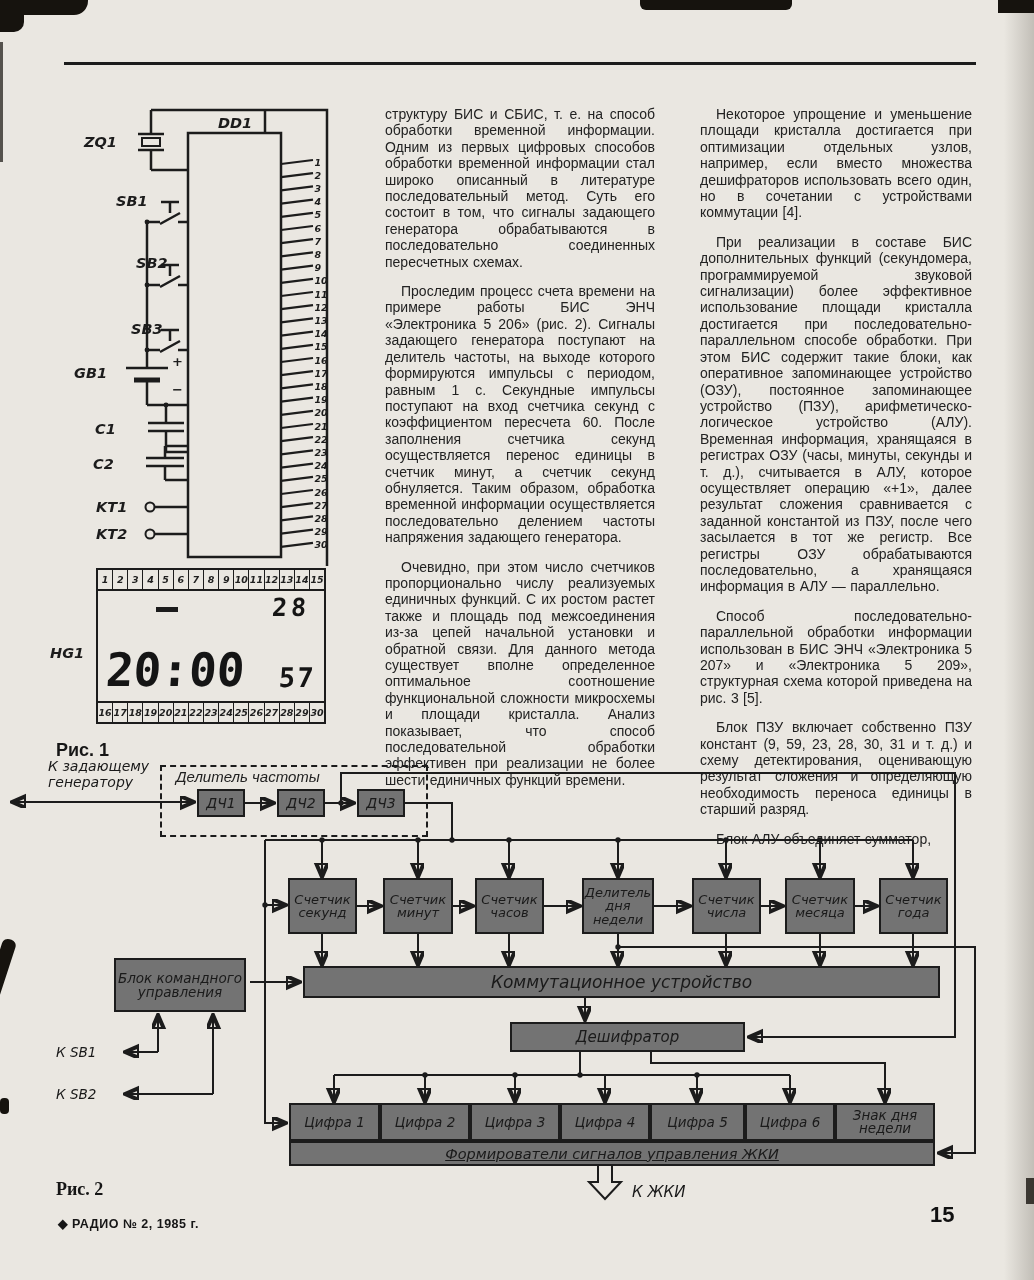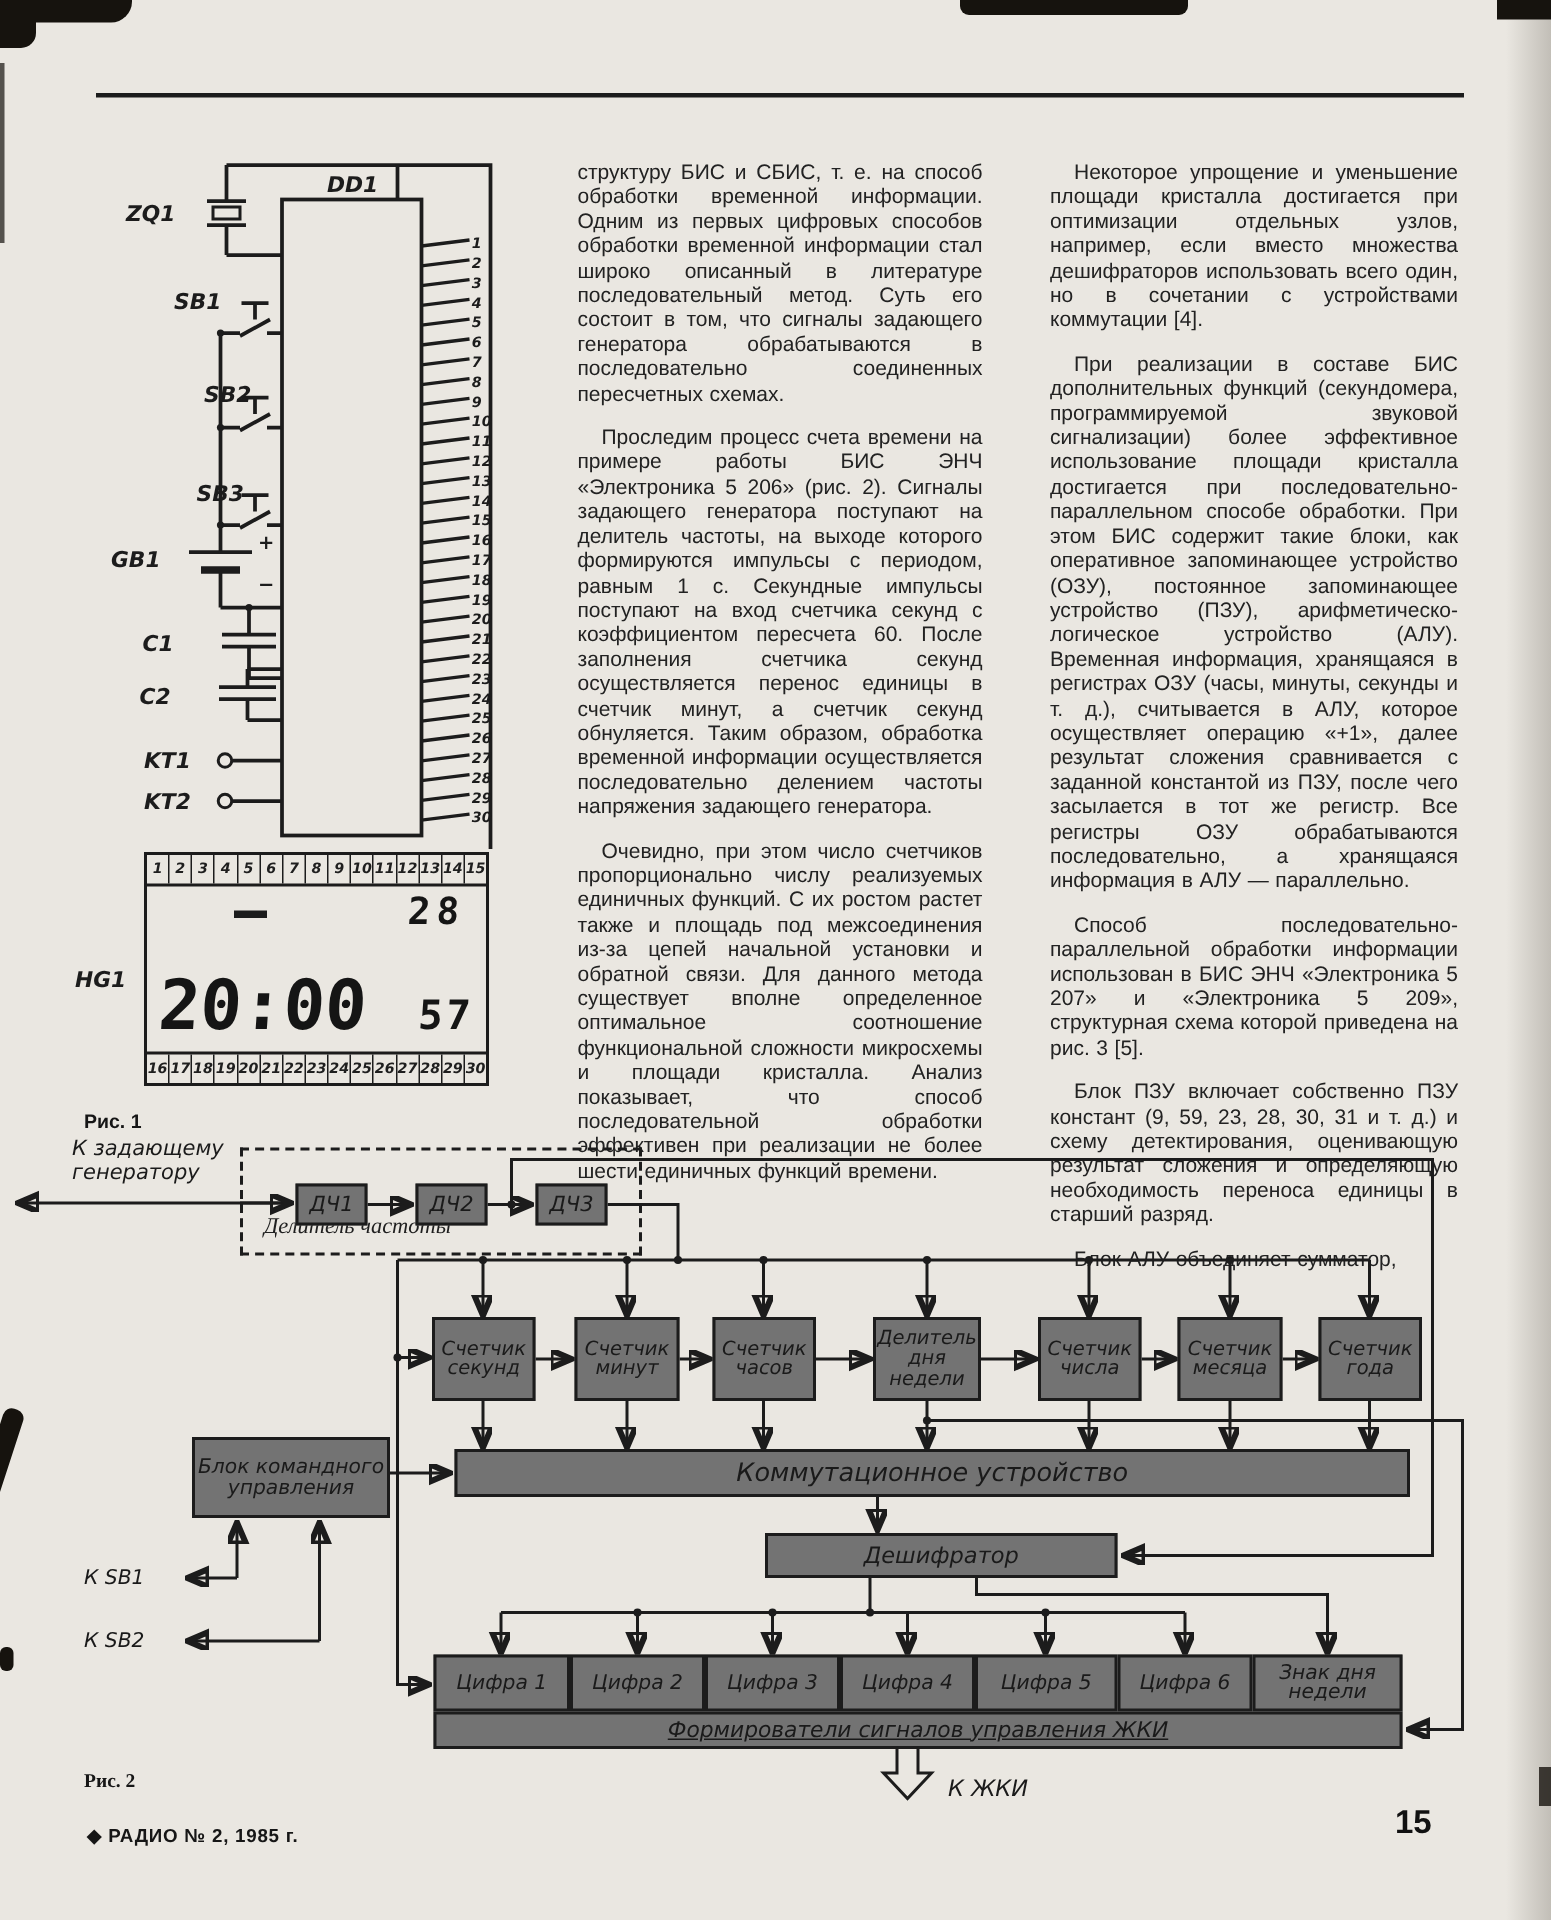--- a/index.html
+++ b/index.html
@@ -33,7 +33,7 @@
   .lcd-date{position:absolute;right:14px;top:2px;font-size:25px;letter-spacing:4px;transform:skewX(-4deg);}
   .lcd-time{position:absolute;left:8px;bottom:4px;font-size:46px;letter-spacing:0px;transform:skewX(-4deg);}
   .lcd-sec{position:absolute;right:8px;bottom:8px;font-size:27px;letter-spacing:2px;transform:skewX(-4deg);}
-  .figcap{position:absolute;font-weight:bold;font-size:13px;color:#161616;}
+  .figcap{position:absolute;font-weight:bold;font-size:18px;color:#161616;}
   
   #fig2{position:absolute;left:0;top:755px;width:1034px;height:470px;}
   #fig2 svg{position:absolute;left:0;top:0;z-index:1;}

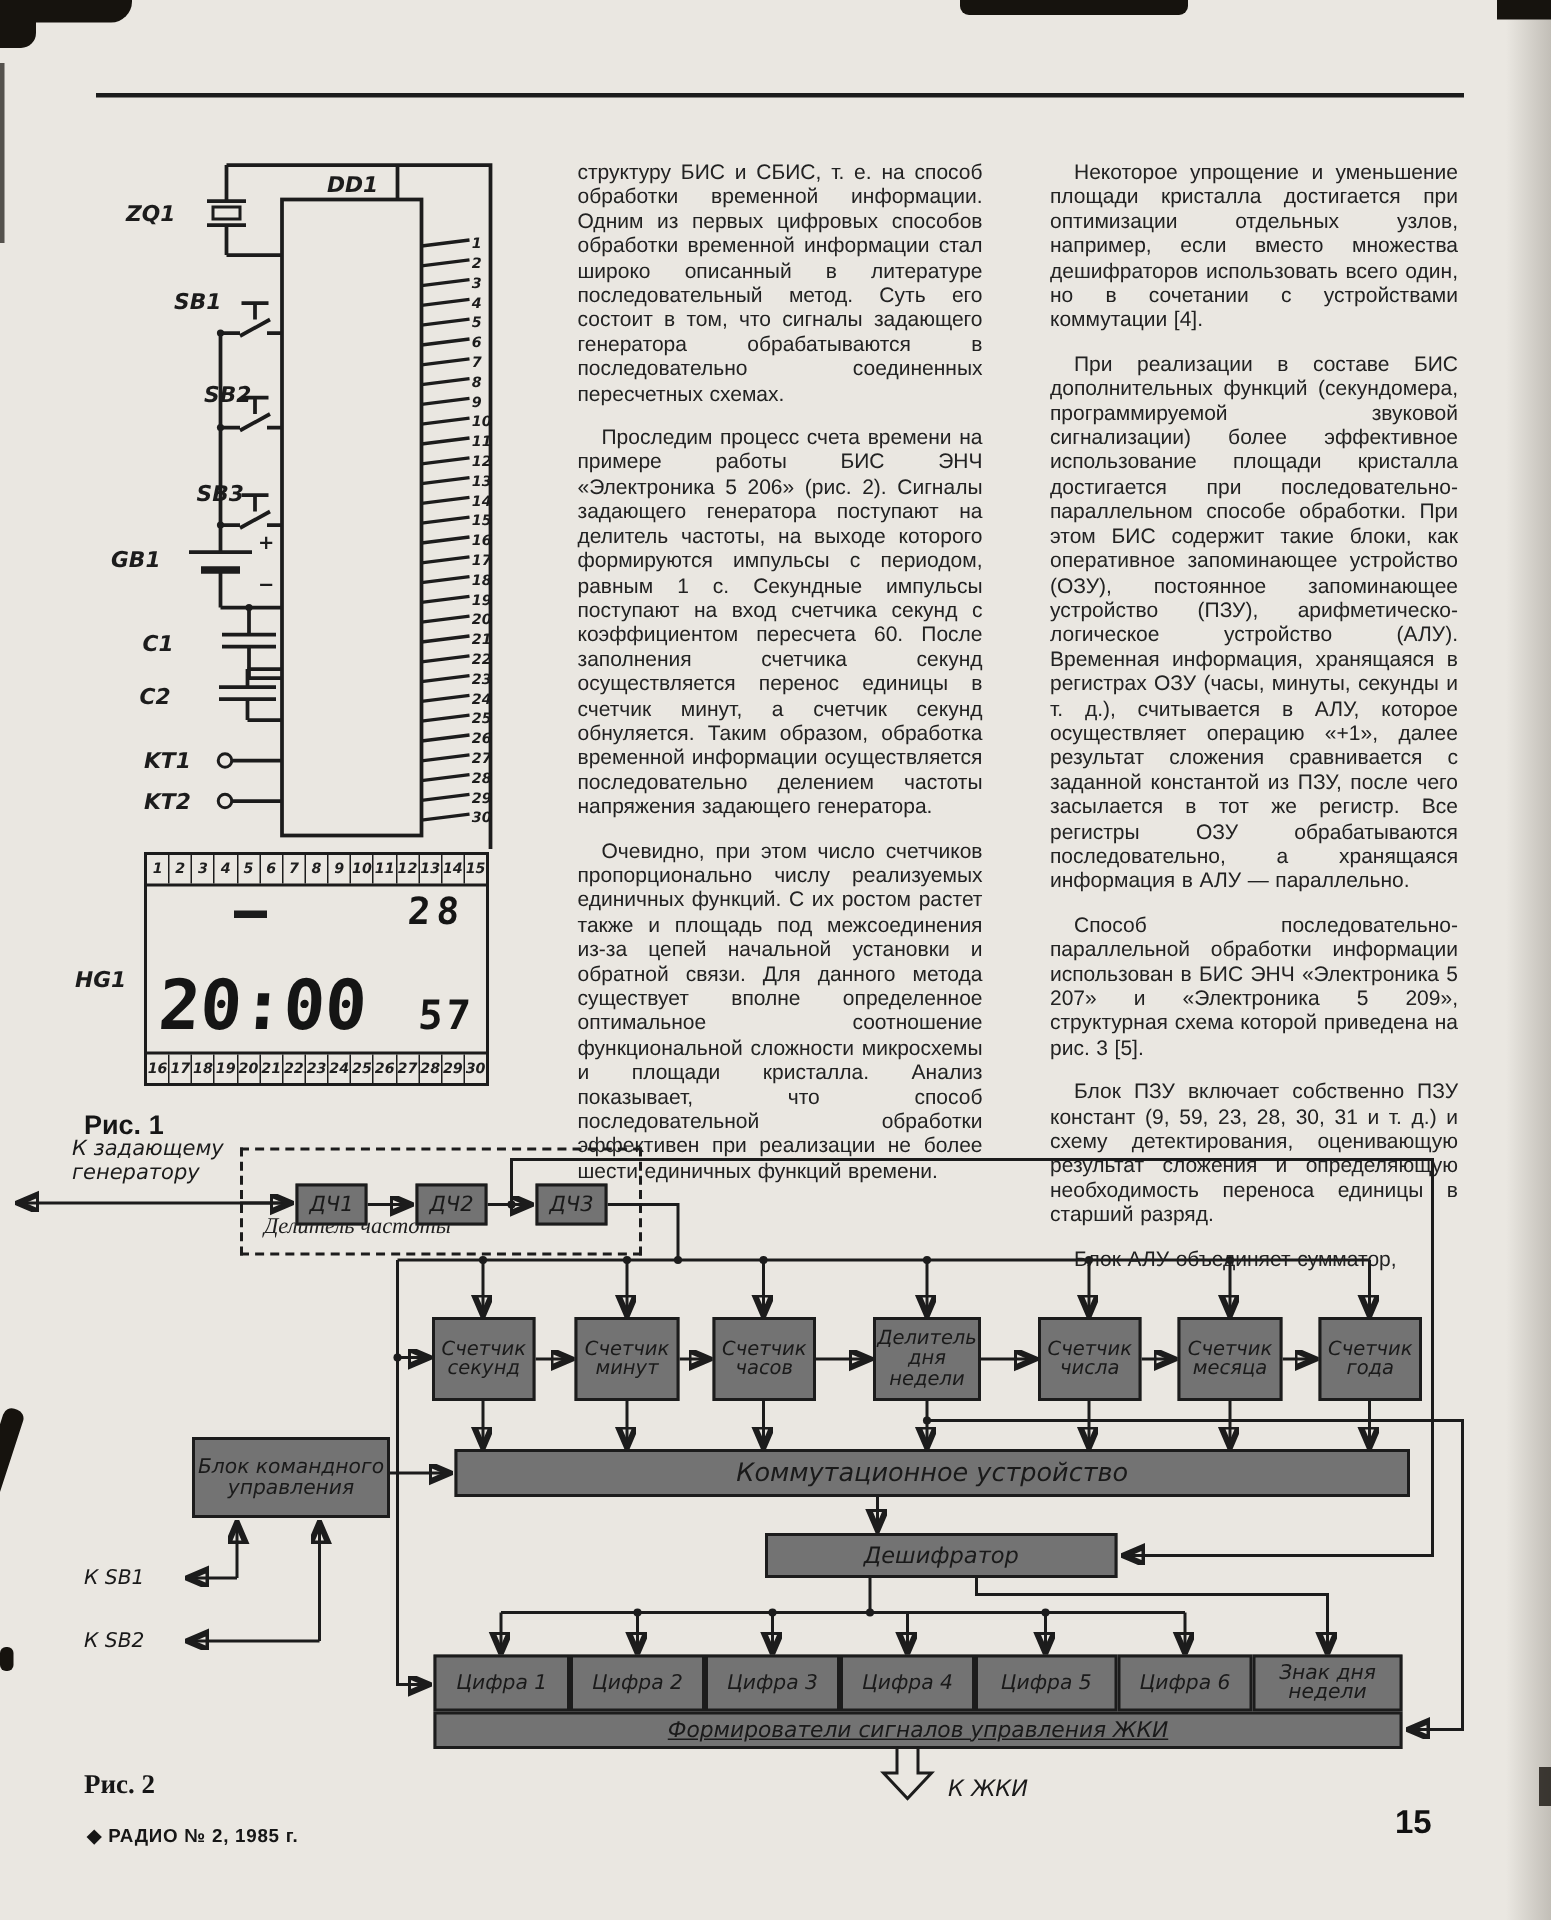--- a/index.html
+++ b/index.html
@@ -44,7 +44,7 @@
          font-style:italic;font-family:"DejaVu Sans",sans-serif;color:#1a1a1a;z-index:2;}
   .dashbox{position:absolute;left:160px;top:10px;width:268px;height:72px;border:2px dashed #1c1c1c;
            box-sizing:border-box;z-index:0;}
-  .dashtitle{position:absolute;left:14px;top:1px;font-style:italic;font-size:15px;font-family:Liberation Serif, serif;margin-top:42px;}
+  .dashtitle{position:absolute;left:14px;top:1px;font-style:italic;font-size:15px;font-family:Liberation Sans, sans-serif;}
   .dch{top:34px;width:48px;height:28px;font-size:14px;}
   .counter{top:123px;height:56px;font-size:13px;line-height:13.5px;padding:0 1px;}
   .digit{top:348px;height:38px;font-size:13.5px;line-height:13px;}

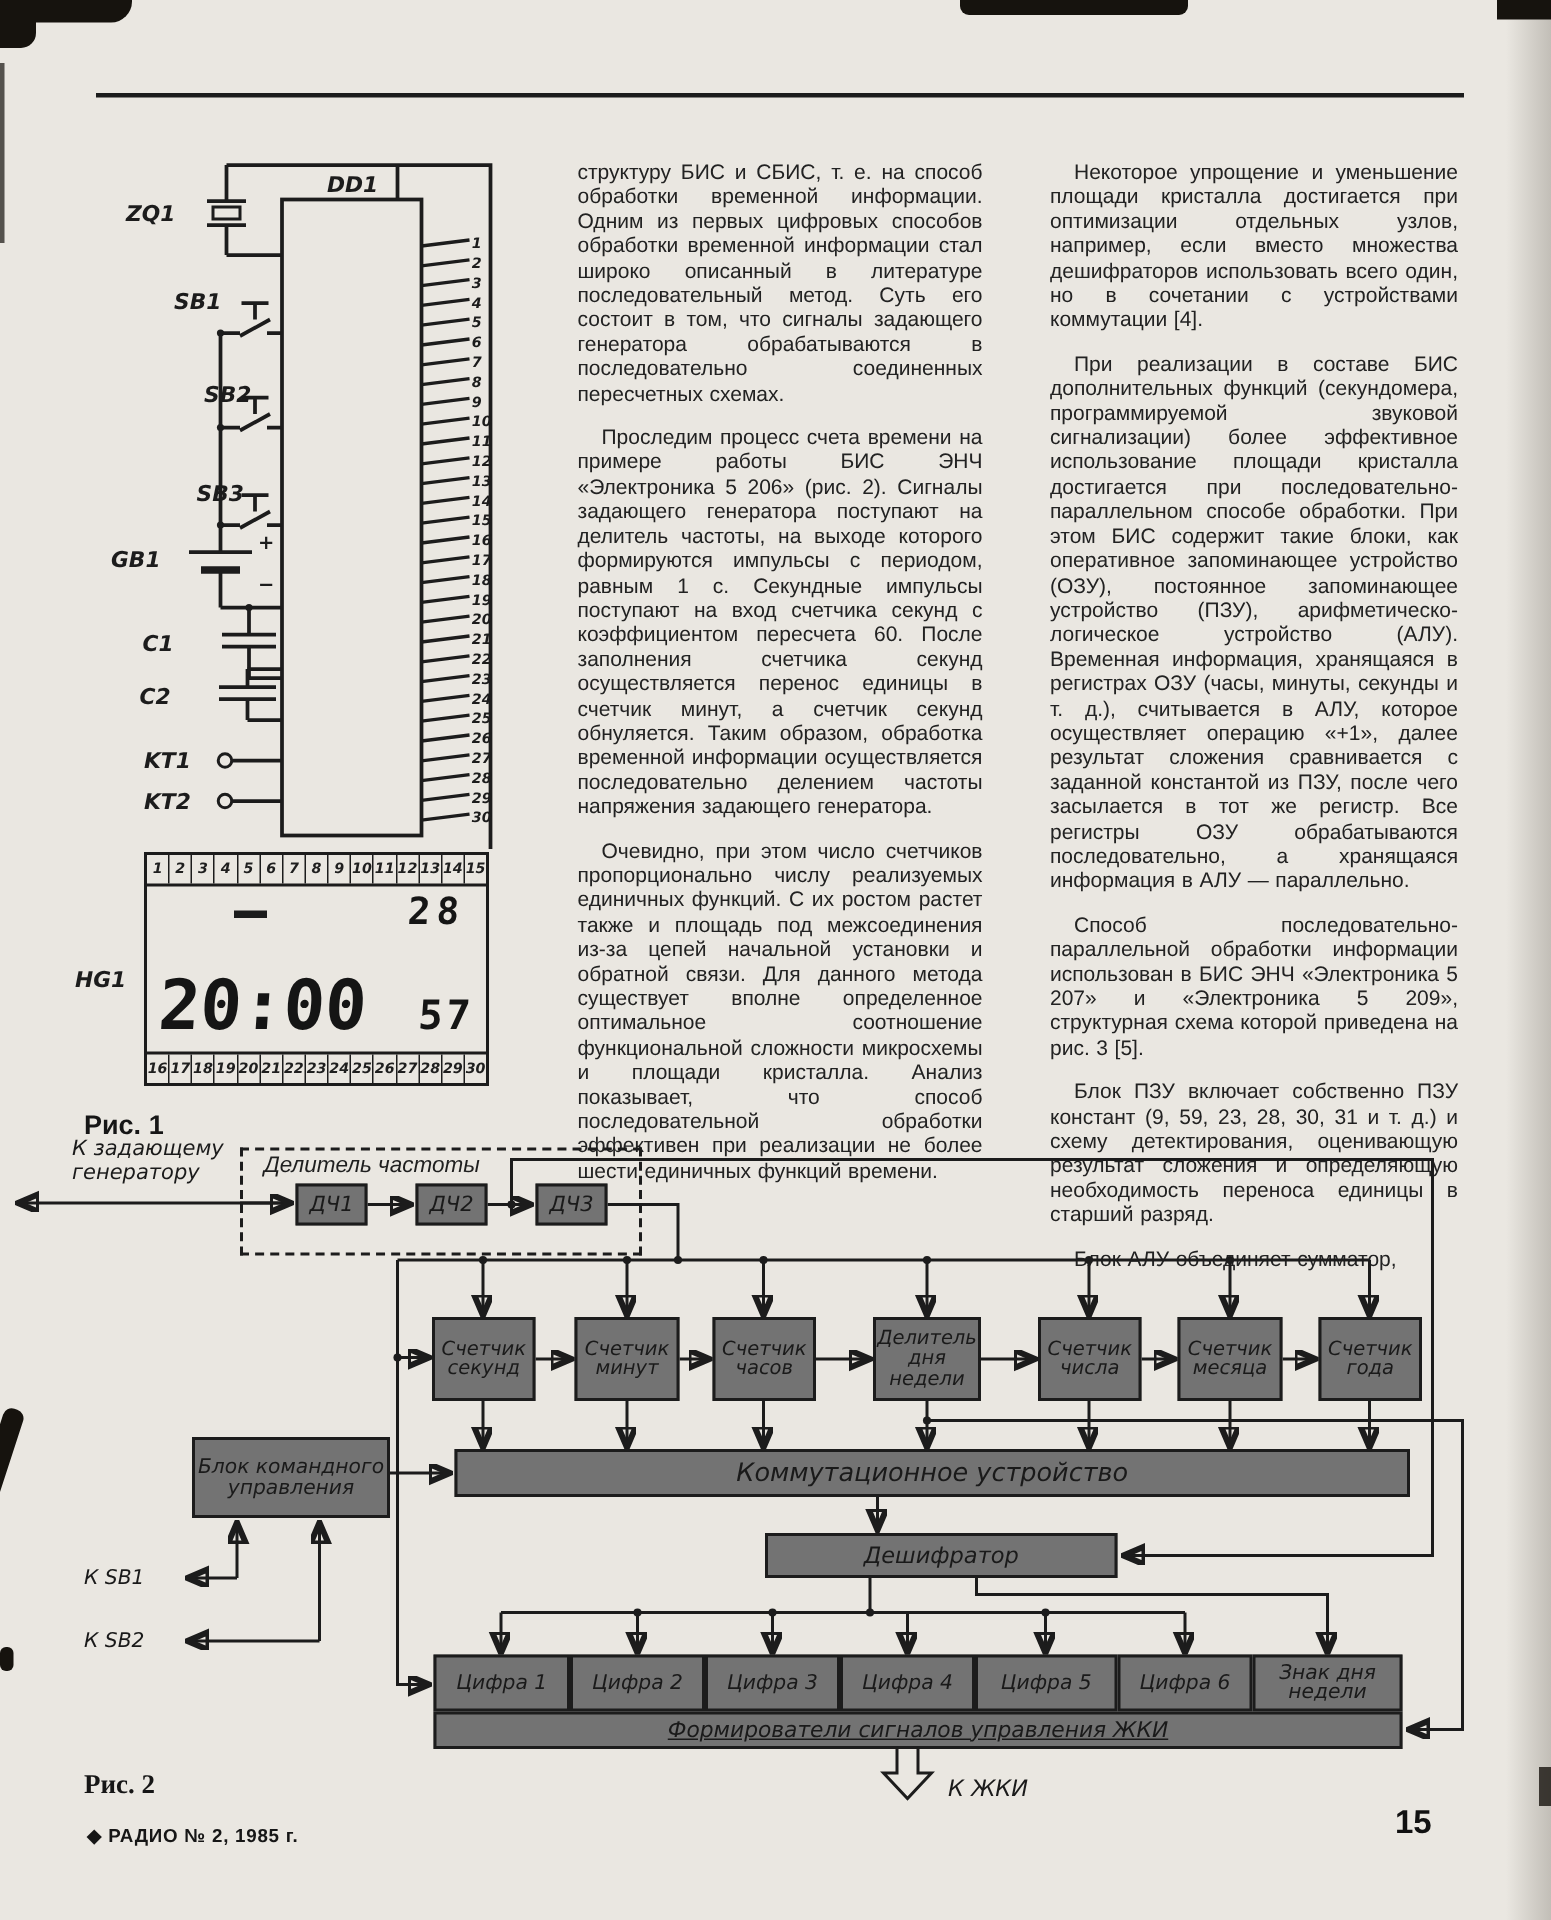--- a/index.html
+++ b/index.html
@@ -318,7 +318,7 @@
     <div class="f2box dch" style="left:277px;">ДЧ2</div>
     <div class="f2box dch" style="left:357px;">ДЧ3</div>
 
-    <div class="f2box" style="left:128px;top:203px;width:132px;height:54px;font-size:13.5px;line-height:14px;">Блок командного управления</div>
+    <div class="f2box" style="left:114px;top:203px;width:132px;height:54px;font-size:13.5px;line-height:14px;">Блок командного управления</div>
     <div class="f2box" style="left:303px;top:211px;width:637px;height:32px;font-size:17px;">Коммутационное устройство</div>
     <div class="f2box" style="left:510px;top:267px;width:235px;height:30px;font-size:15px;">Дешифратор</div>
     <div class="f2box" style="left:289px;top:386px;width:646px;height:25px;font-size:14.5px;text-decoration:underline;">Формирователи сигналов управления ЖКИ</div>

